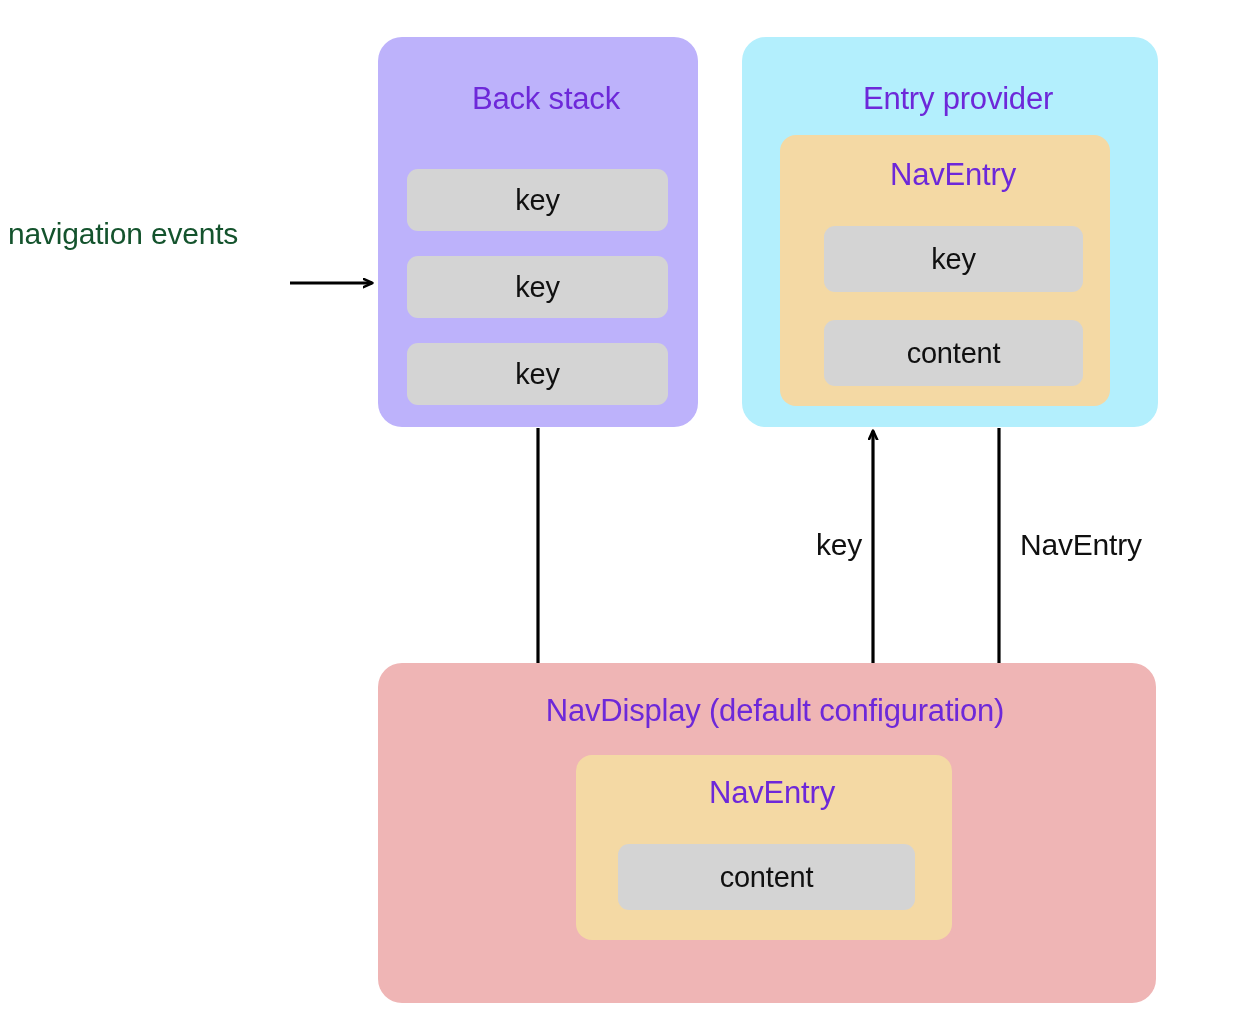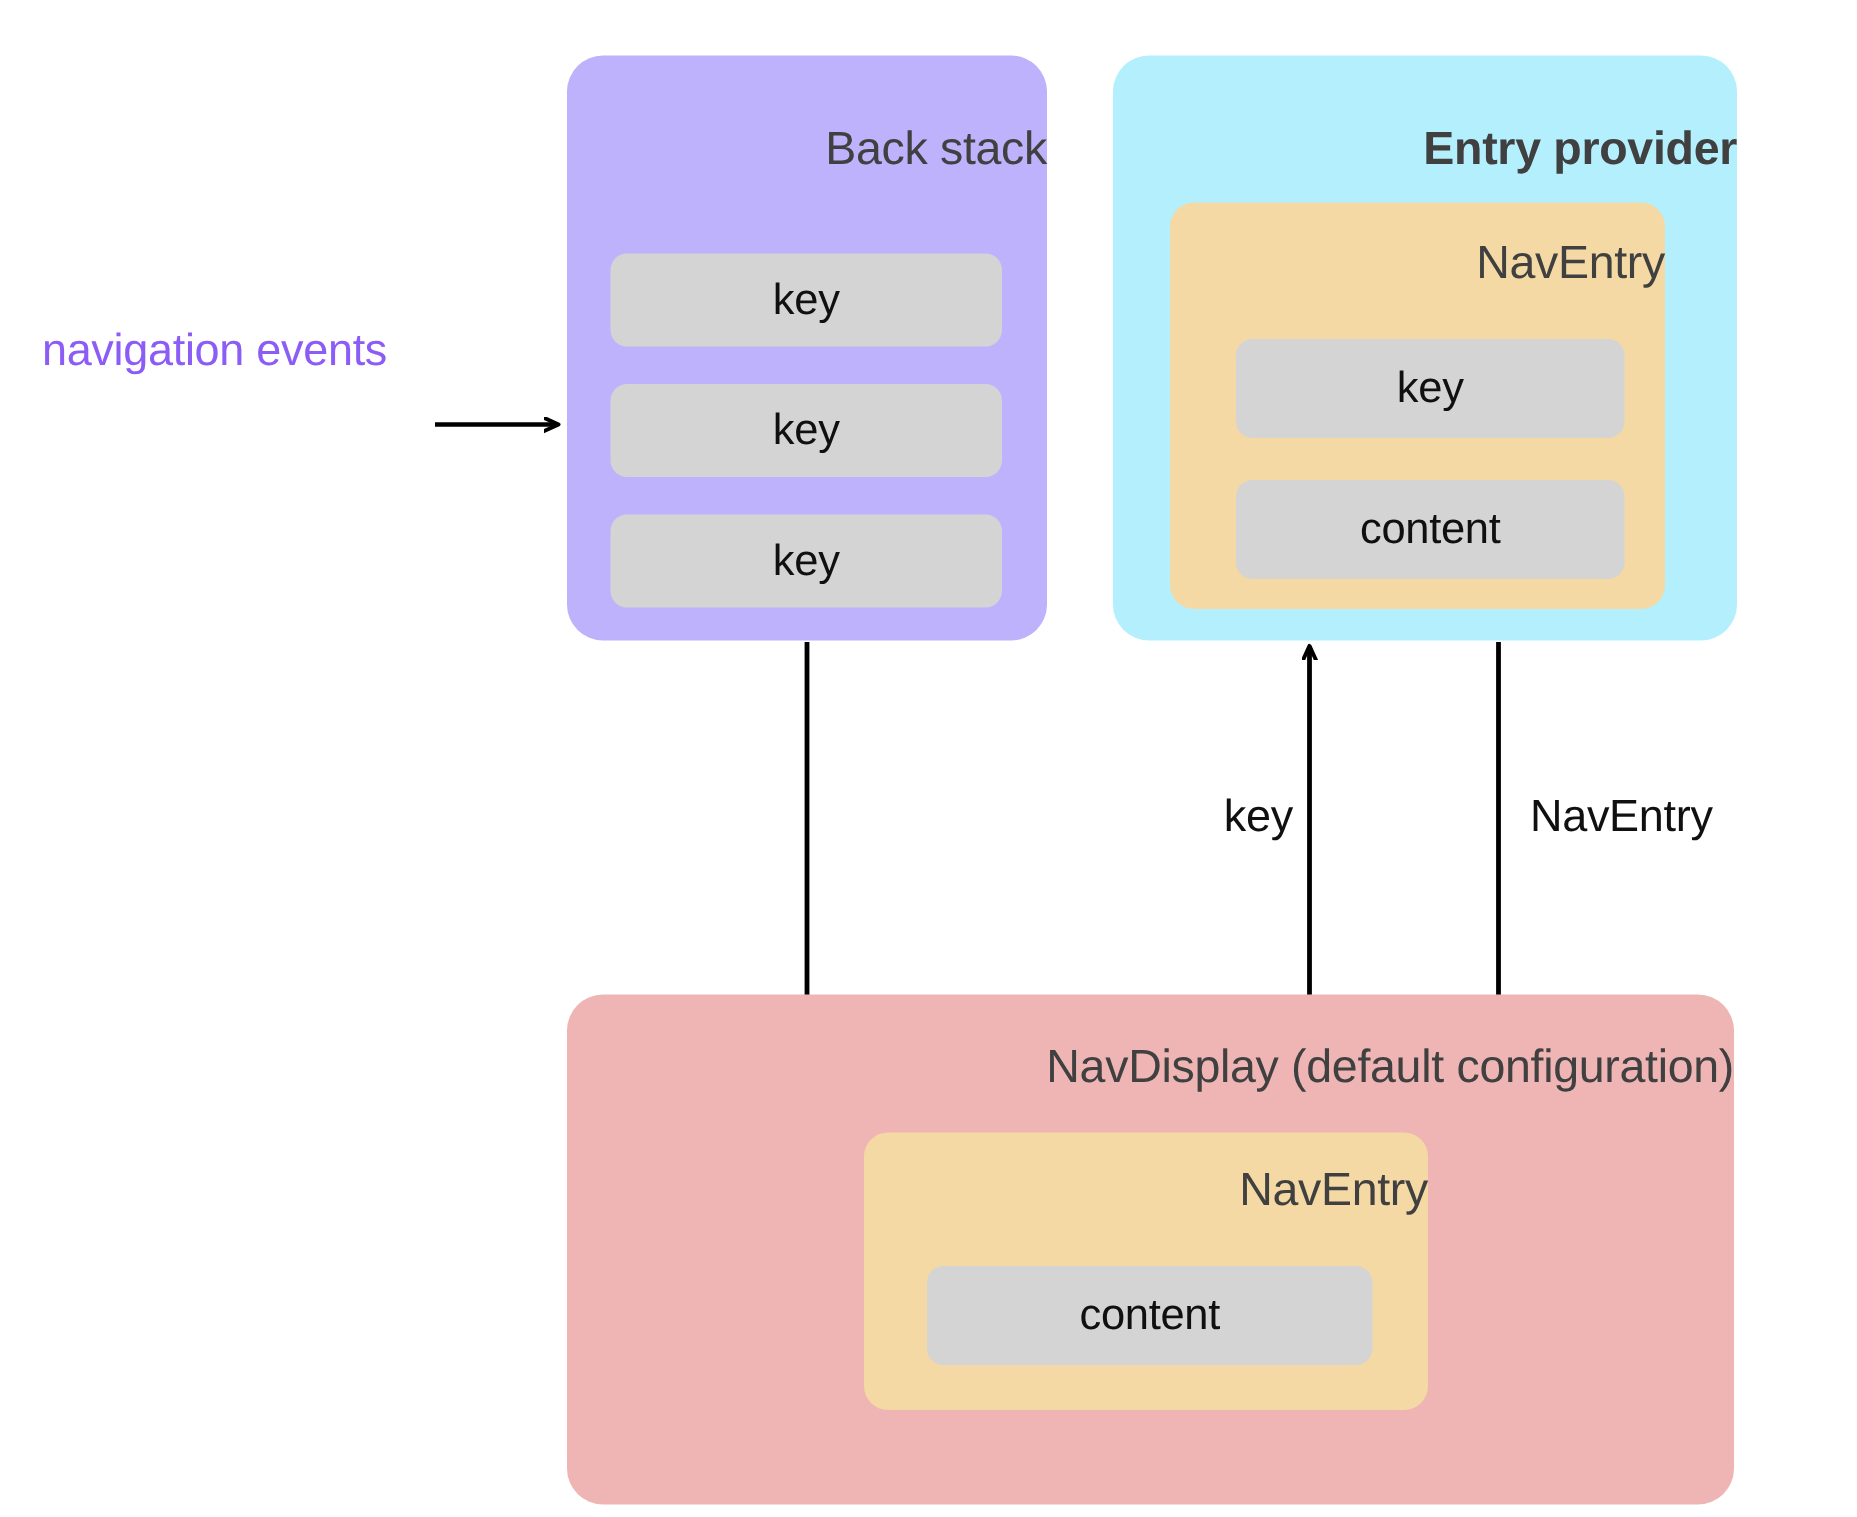--- a/index.html
+++ b/index.html
@@ -29,10 +29,10 @@
     position: absolute;
     left: 0;
     right: 0;
-    text-align: right;
+    text-align: center;
     font-size: 31px;
     letter-spacing: -0.2px;
-    color: #404040;
+    color: #6d28d9;
     white-space: nowrap;
     margin-left: 16px;
   }

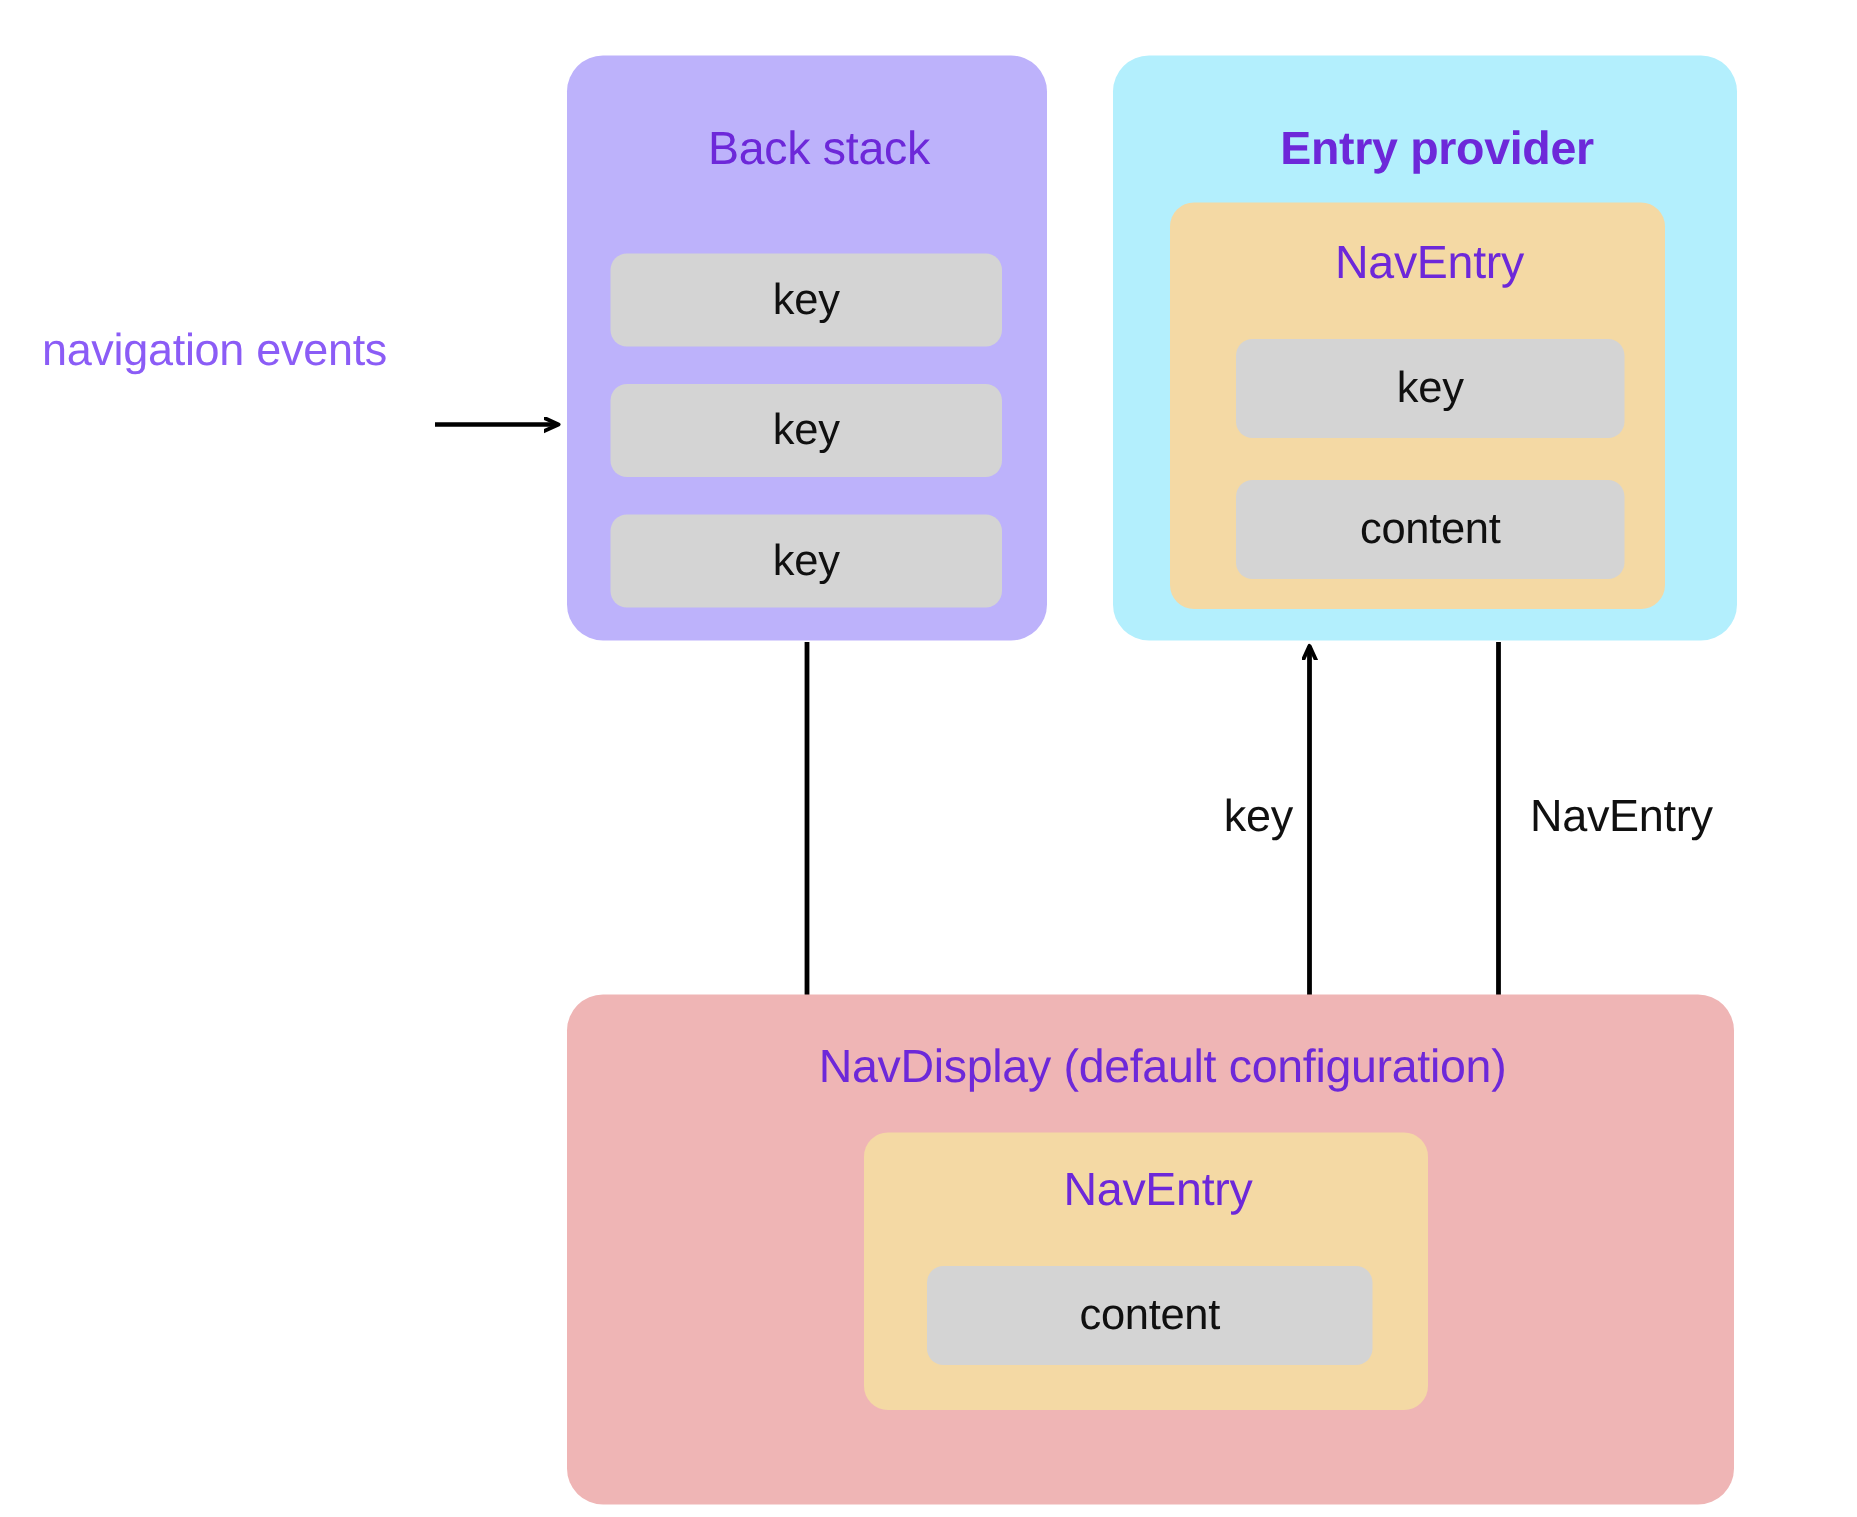--- a/index.html
+++ b/index.html
@@ -122,7 +122,7 @@
   </div>
 
   <div class="box group-box" style="left:742px; top:37px; width:416px; height:390px; background:#b3effd;">
-    <div class="group-title" style="top:44px;font-weight:bold;">Entry provider</div>
+    <div class="group-title" style="top:44px;">Entry provider</div>
 
     <div class="inner-box" style="left:38px; top:98px; width:330px; height:271px; background:#f4d9a4;">
       <div class="group-title" style="top:22px;">NavEntry</div>

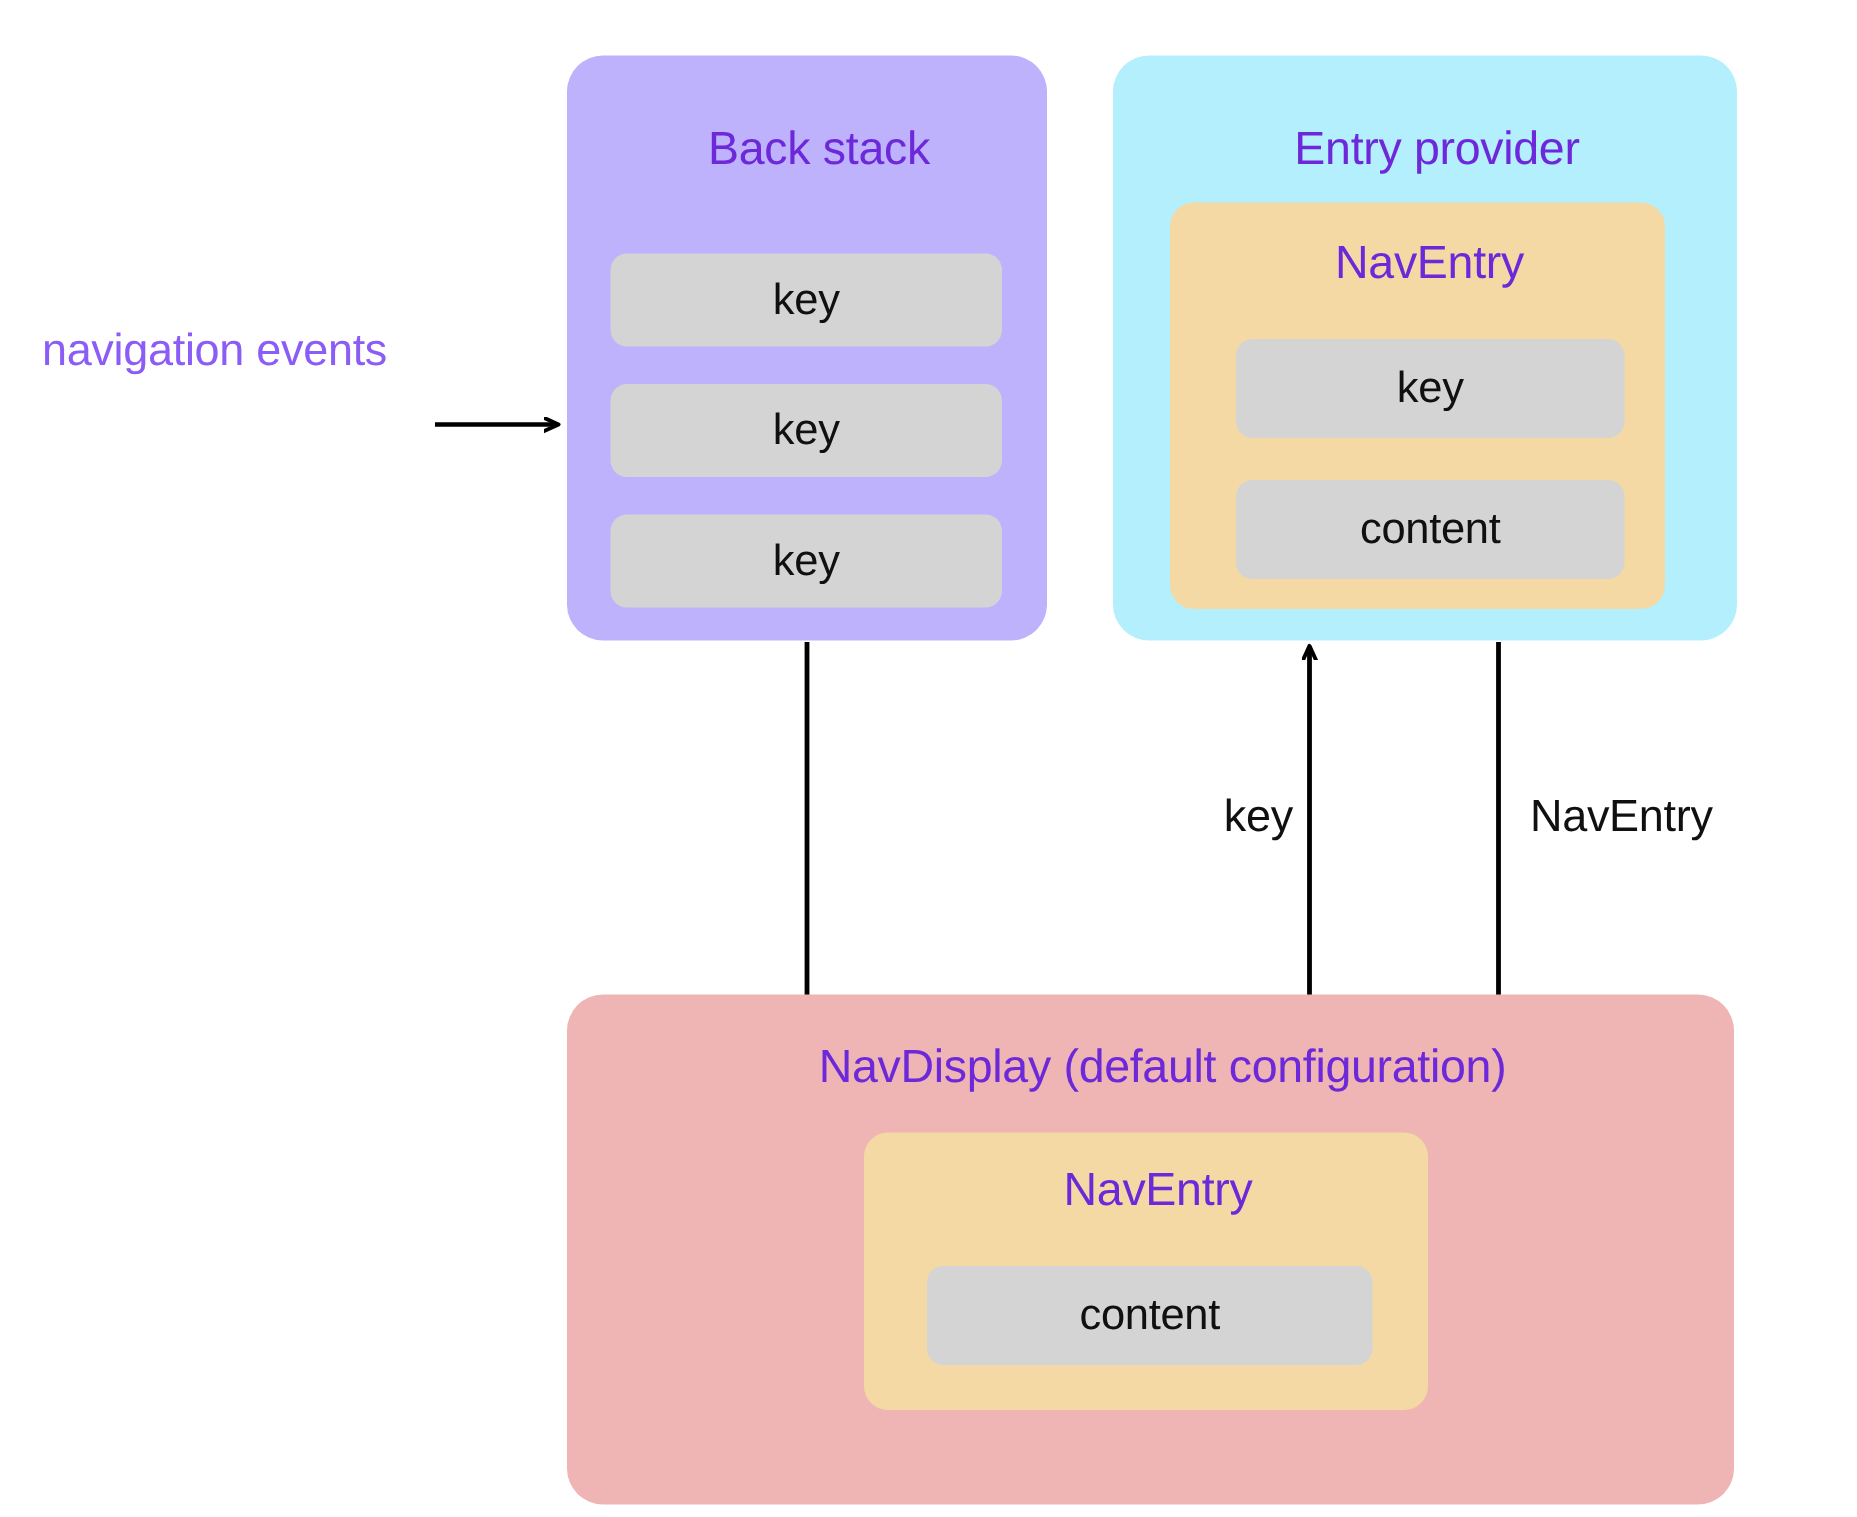--- a/index.html
+++ b/index.html
@@ -60,10 +60,9 @@
   }
   .side-label {
     position: absolute;
-    text-align: center;
     font-size: 30px;
     line-height: 1.28;
-    color: #8b5cf6;
+    color: #14532d;
     white-space: nowrap;
     letter-spacing: -0.2px;
   }

